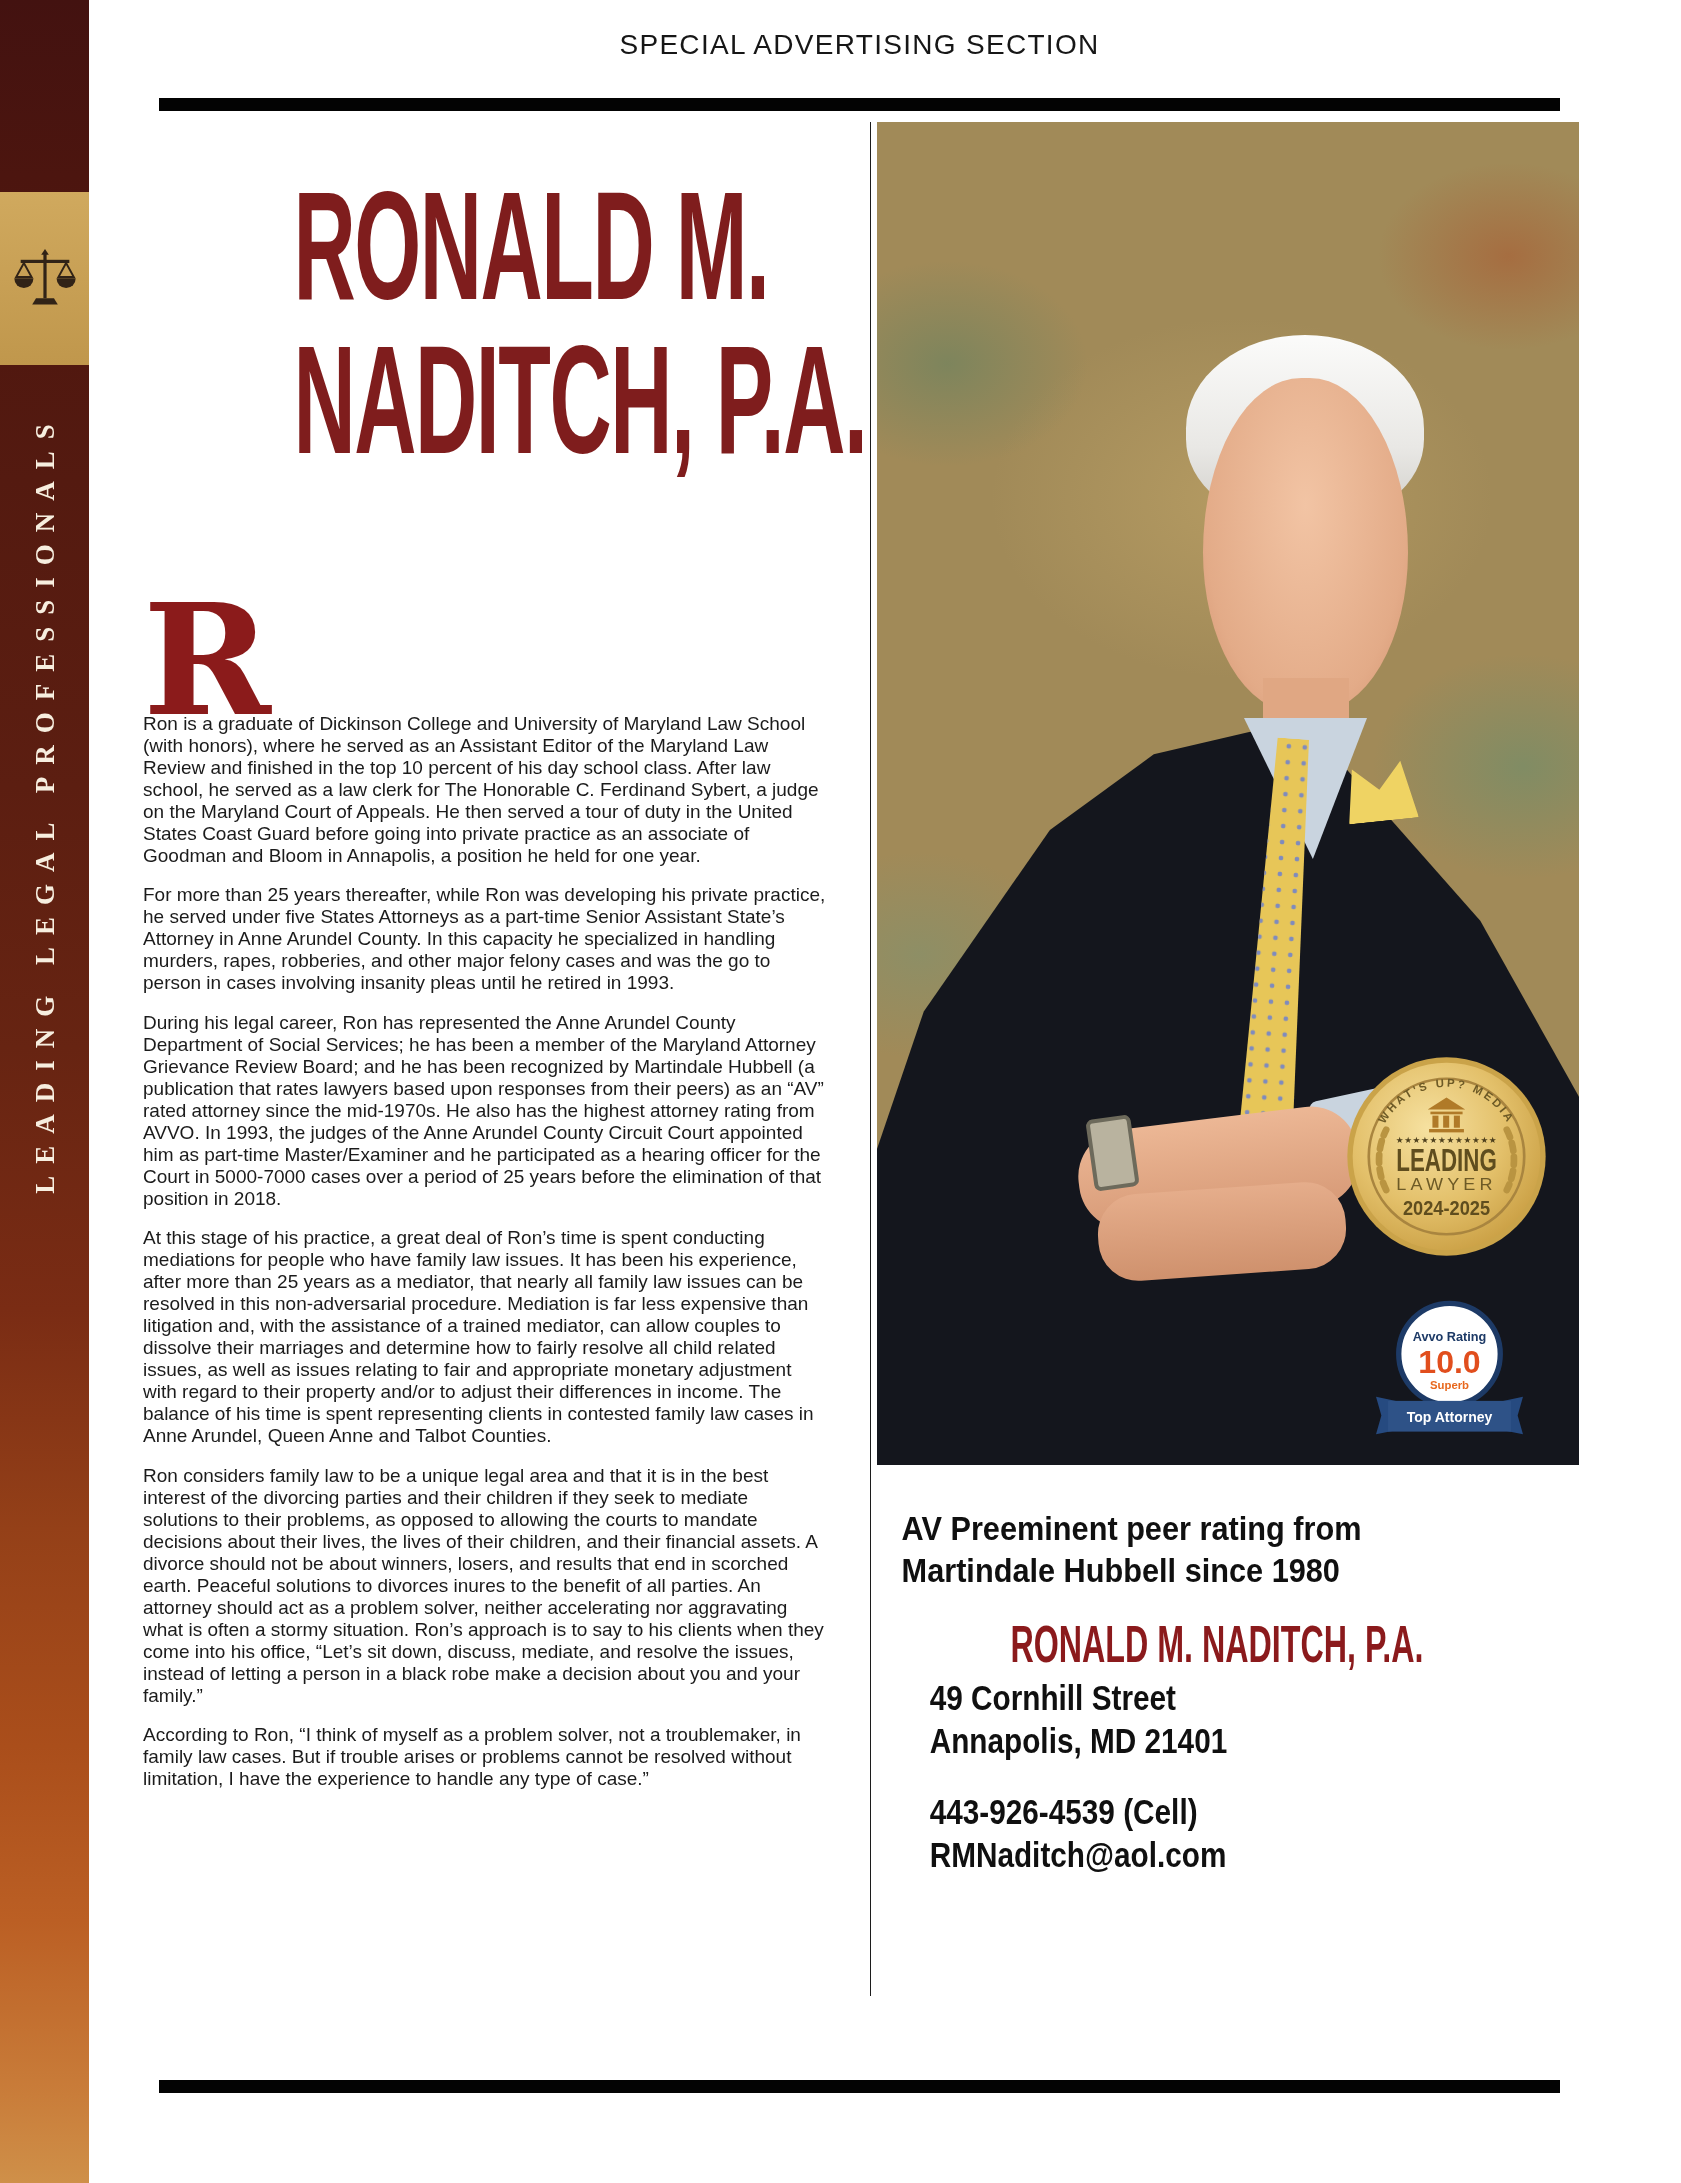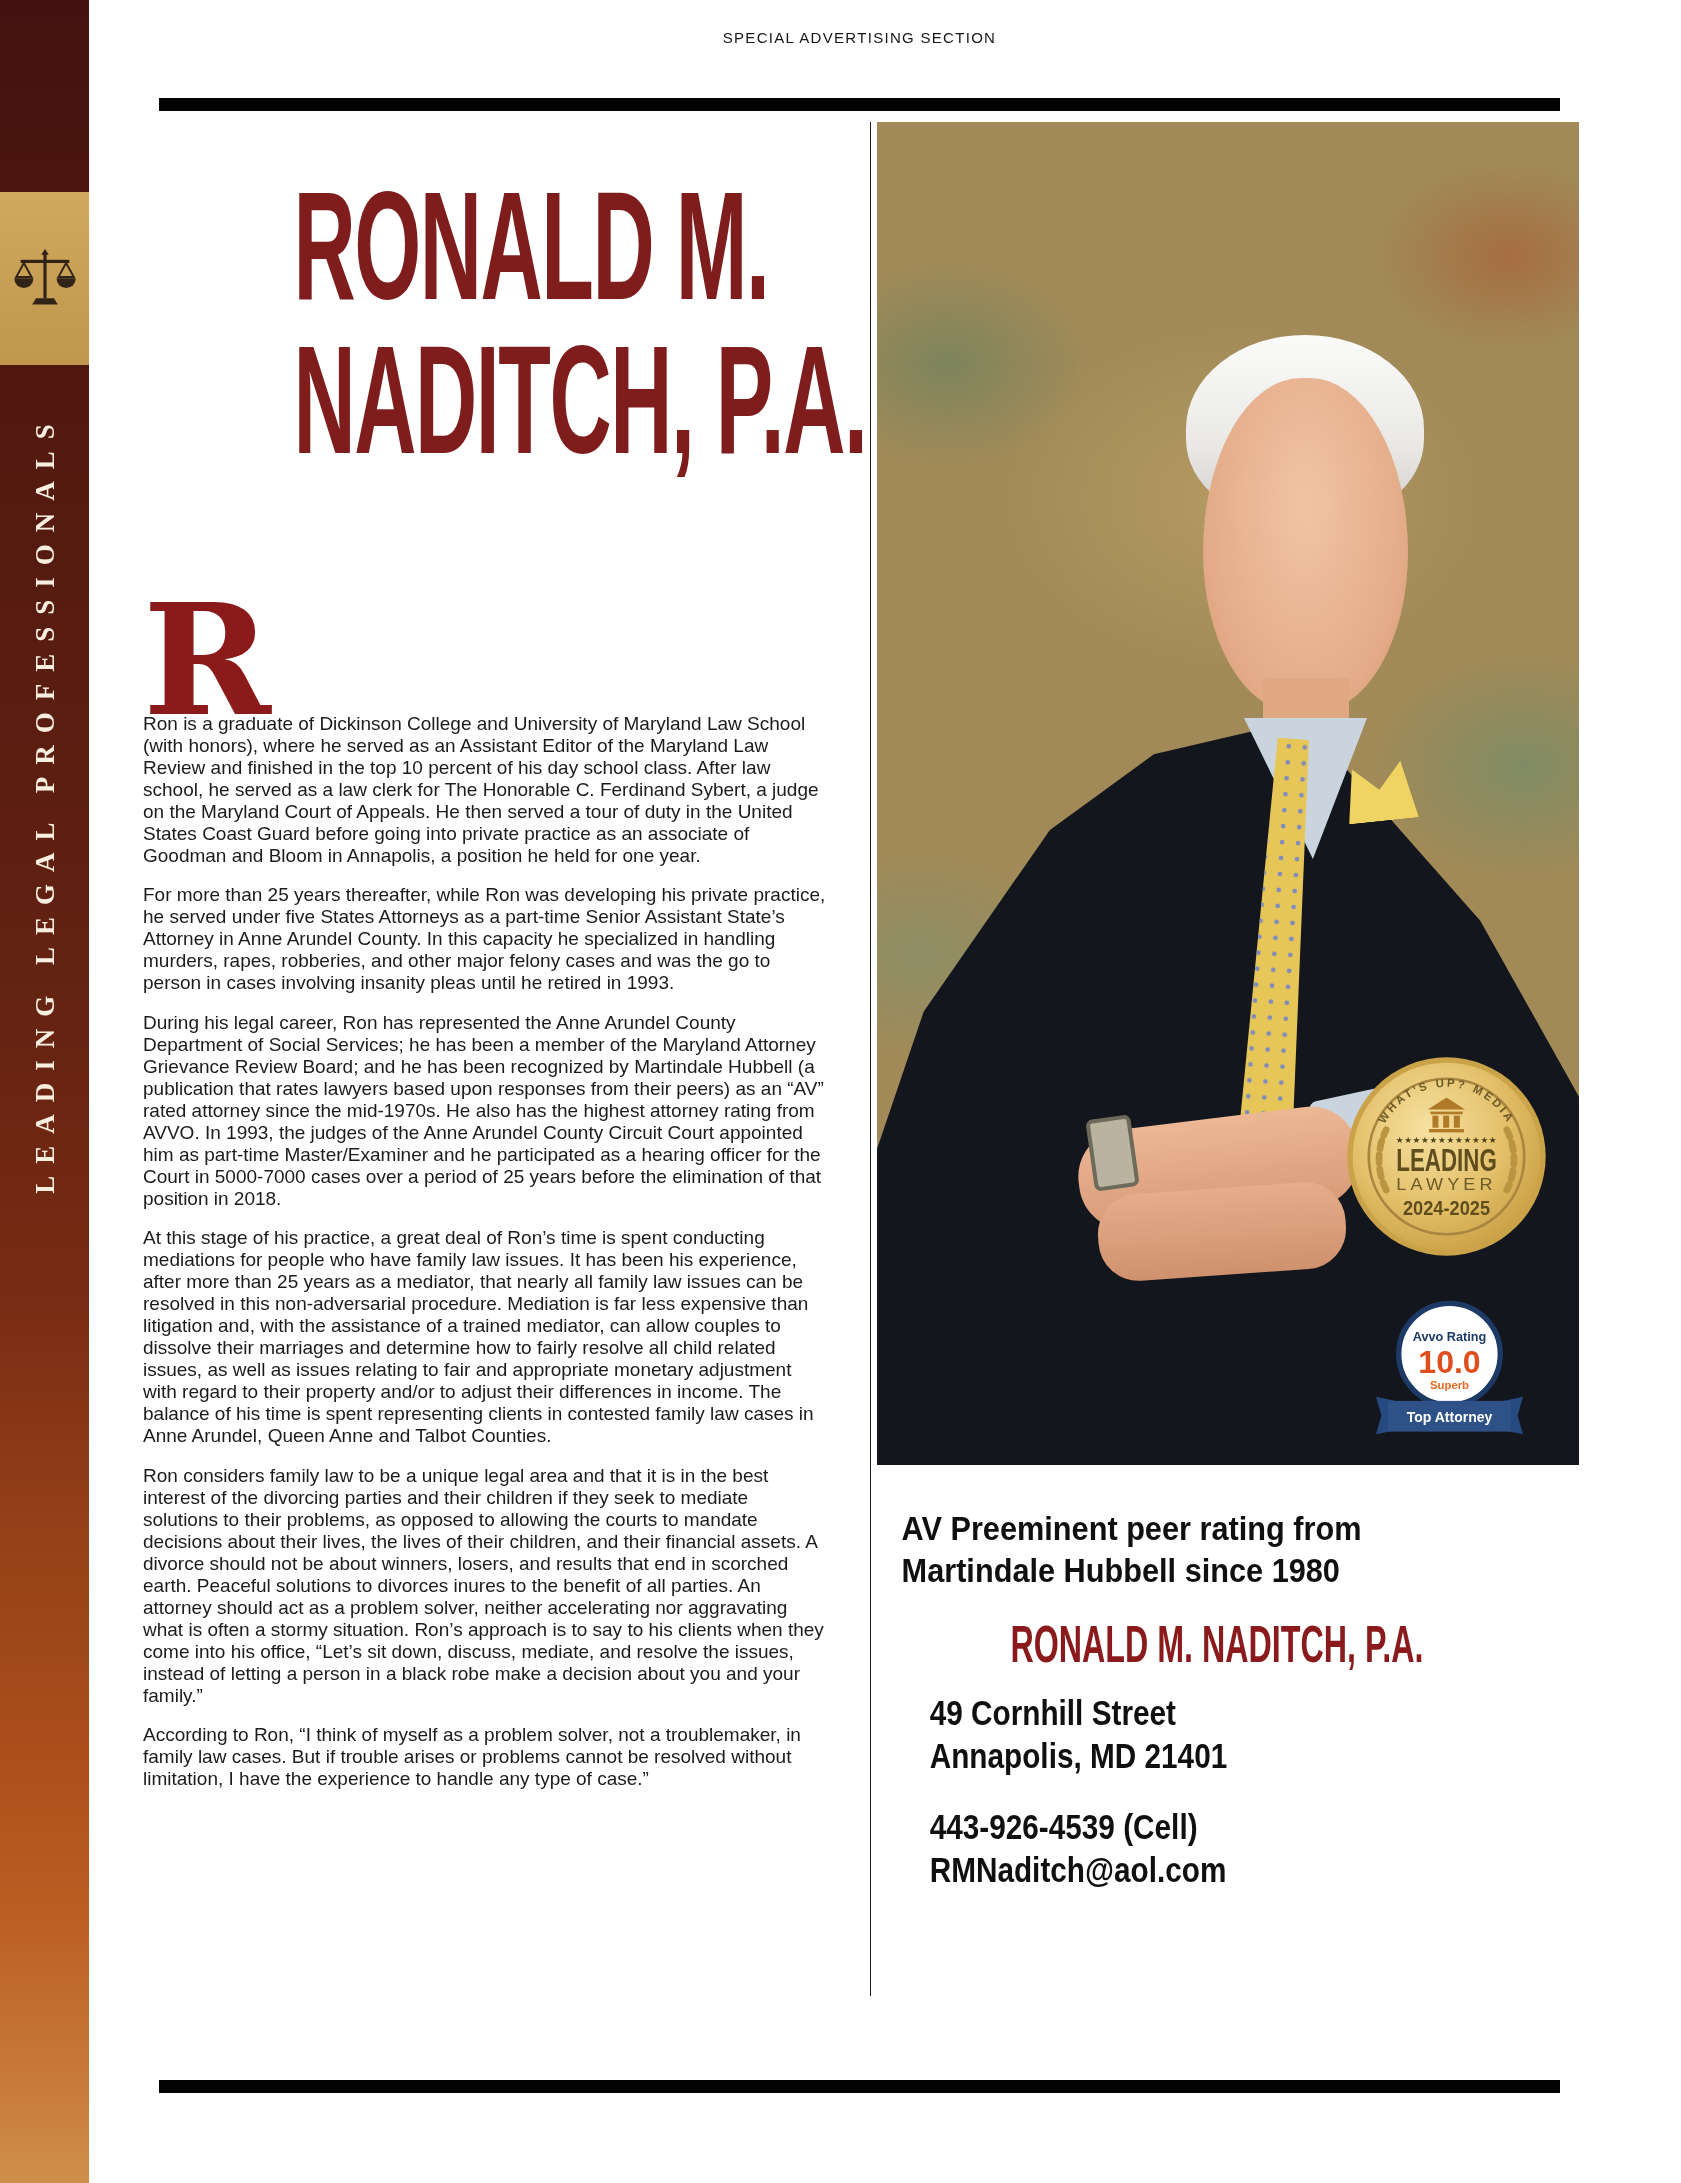--- a/index.html
+++ b/index.html
@@ -31,7 +31,7 @@
   
   .header{
     position:absolute;left:159px;top:29.4px;width:1401px;text-align:center;
-    font-size:15px;letter-spacing:1.3px;color:#161616;font-weight:500;
+    font-size:28px;letter-spacing:1.3px;color:#161616;font-weight:500;
   }
   .bar{position:absolute;left:159px;width:1401px;height:12.7px;background:#030303;}
   .top-bar{top:98px;}

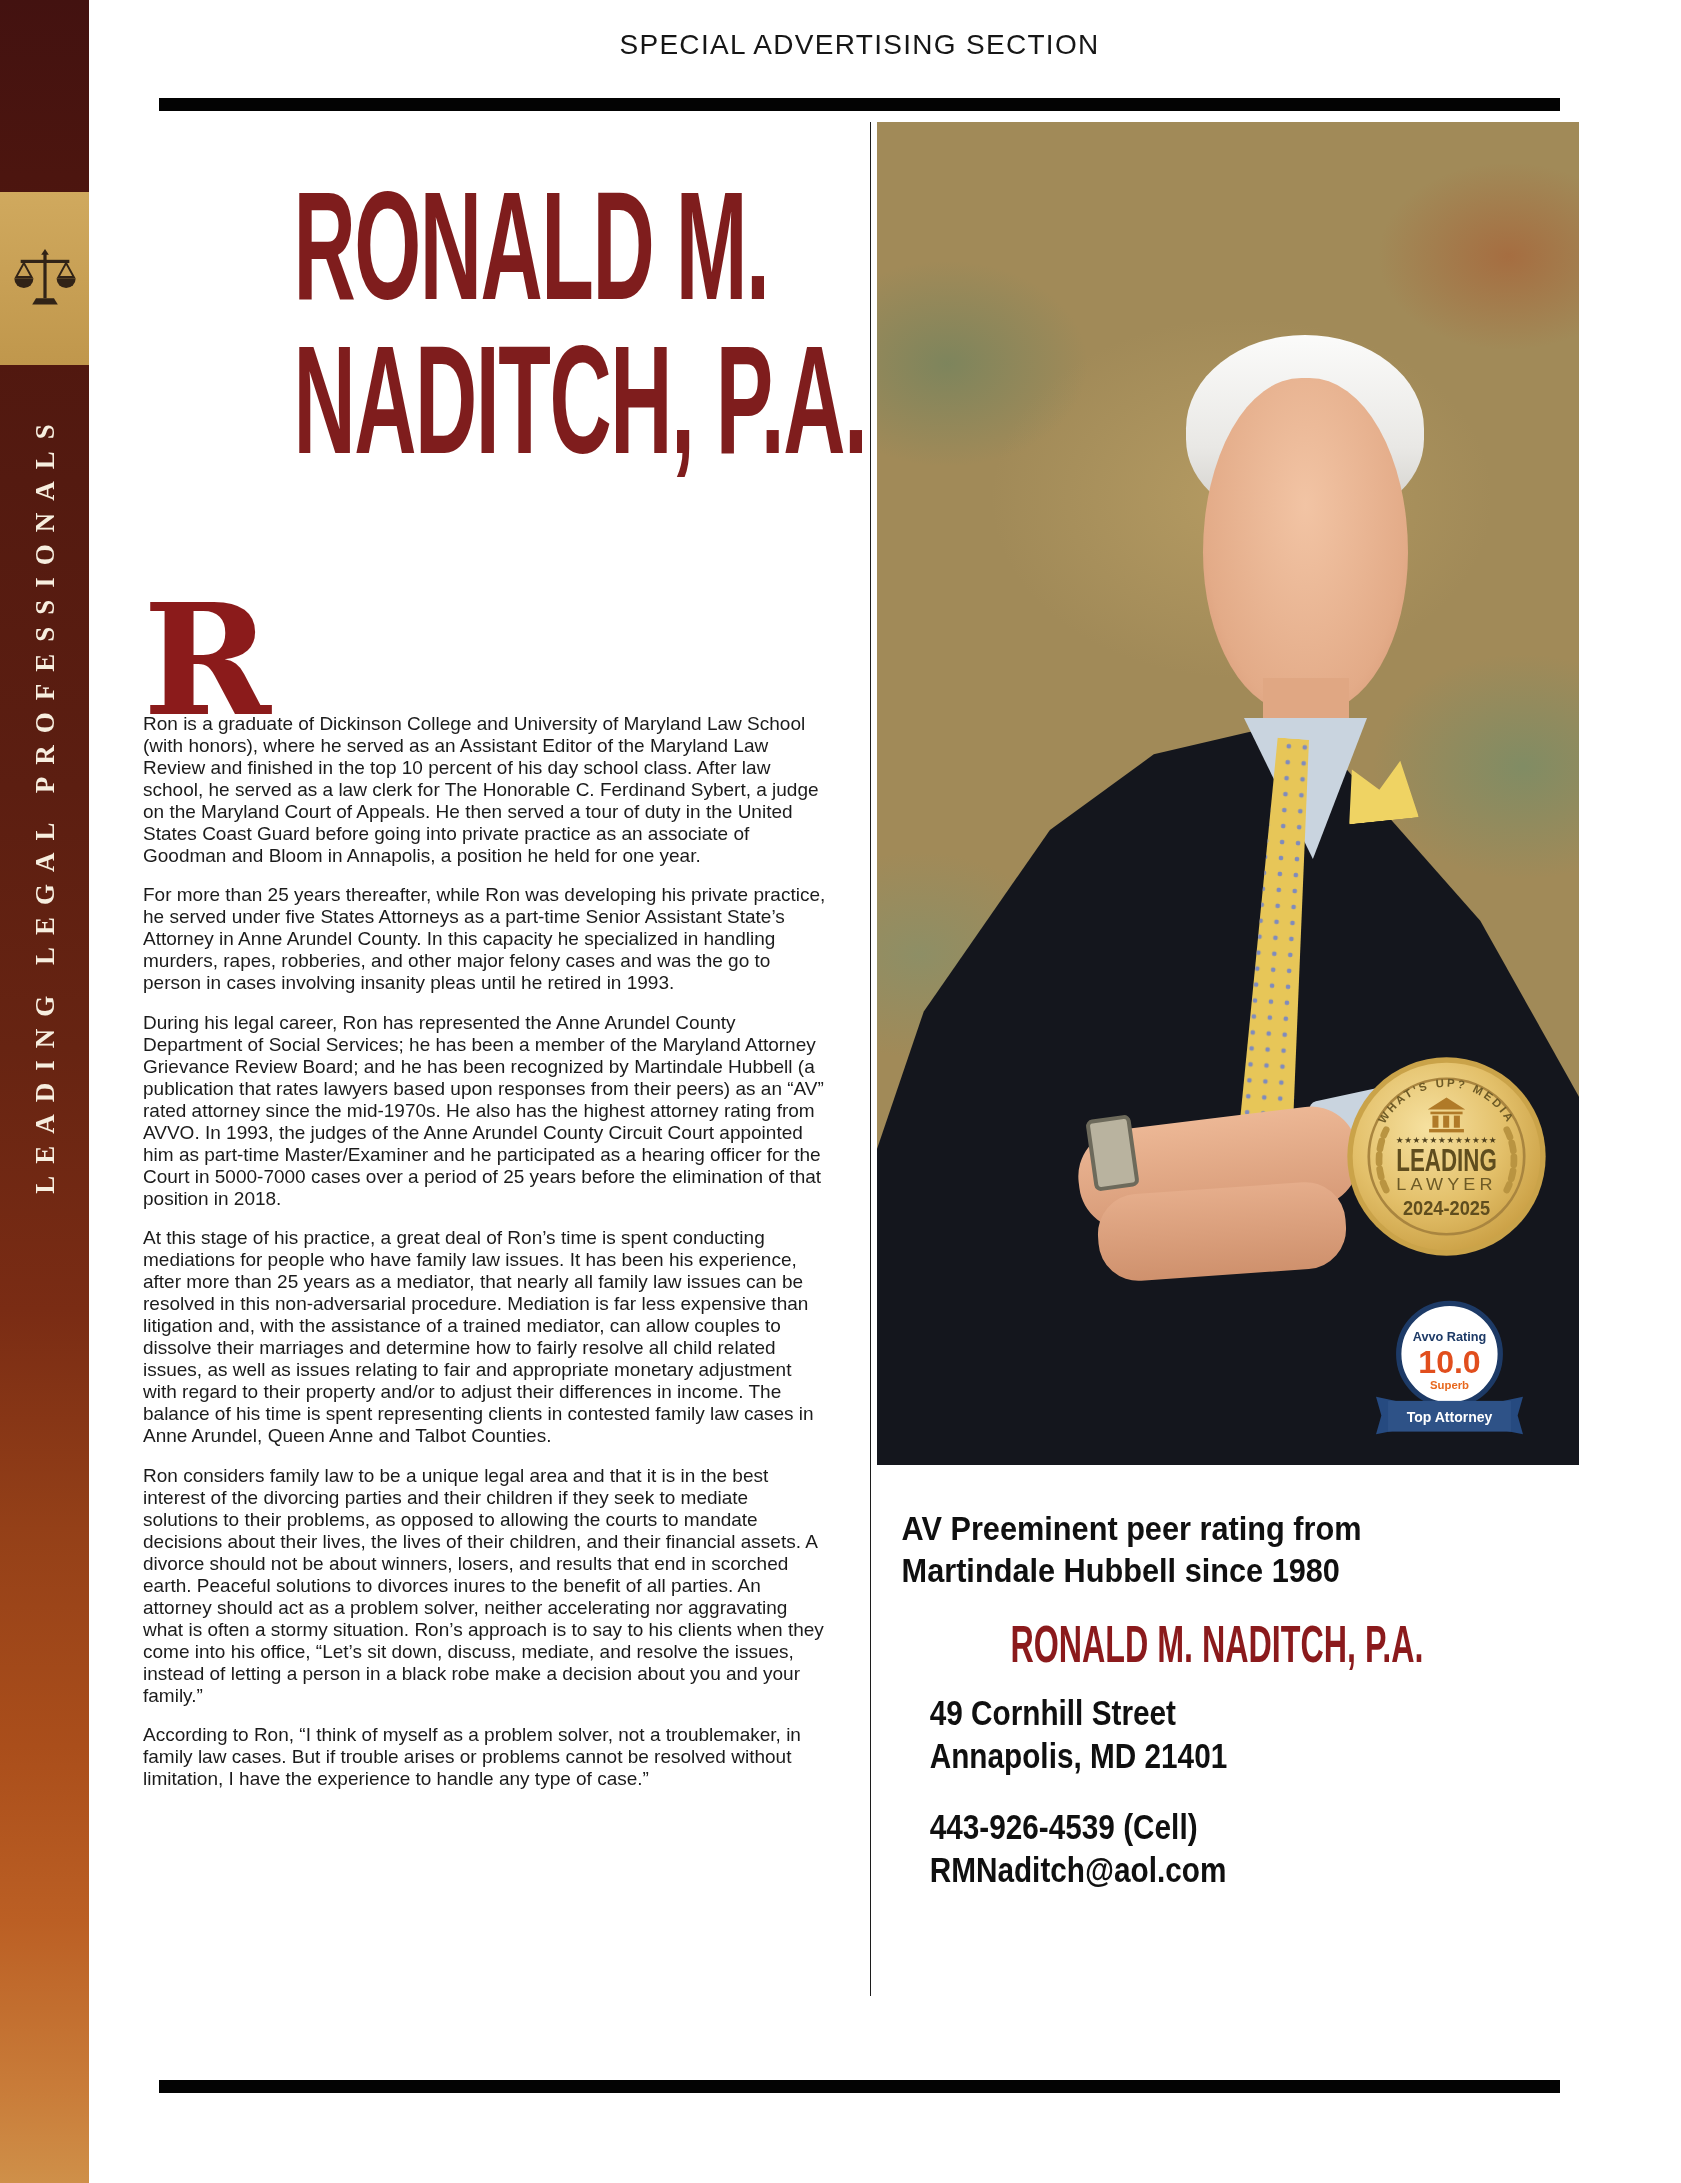--- a/index.html
+++ b/index.html
@@ -116,7 +116,7 @@
     white-space:nowrap;transform:scaleX(.62);transform-origin:50% 50%;
   }
   .address-line{font-size:35px;line-height:43px;font-weight:700;transform:scaleX(.85);transform-origin:50% 50%;}
-  .addr-block{margin-top:20px;}
+  .addr-block{margin-top:5px;}
   .offices{margin-top:23px;display:flex;justify-content:center;align-items:stretch;}
   .office{width:294px;}
   .office-city{font-size:35px;line-height:43px;font-weight:700;transform:scaleX(.85);transform-origin:50% 50%;}

